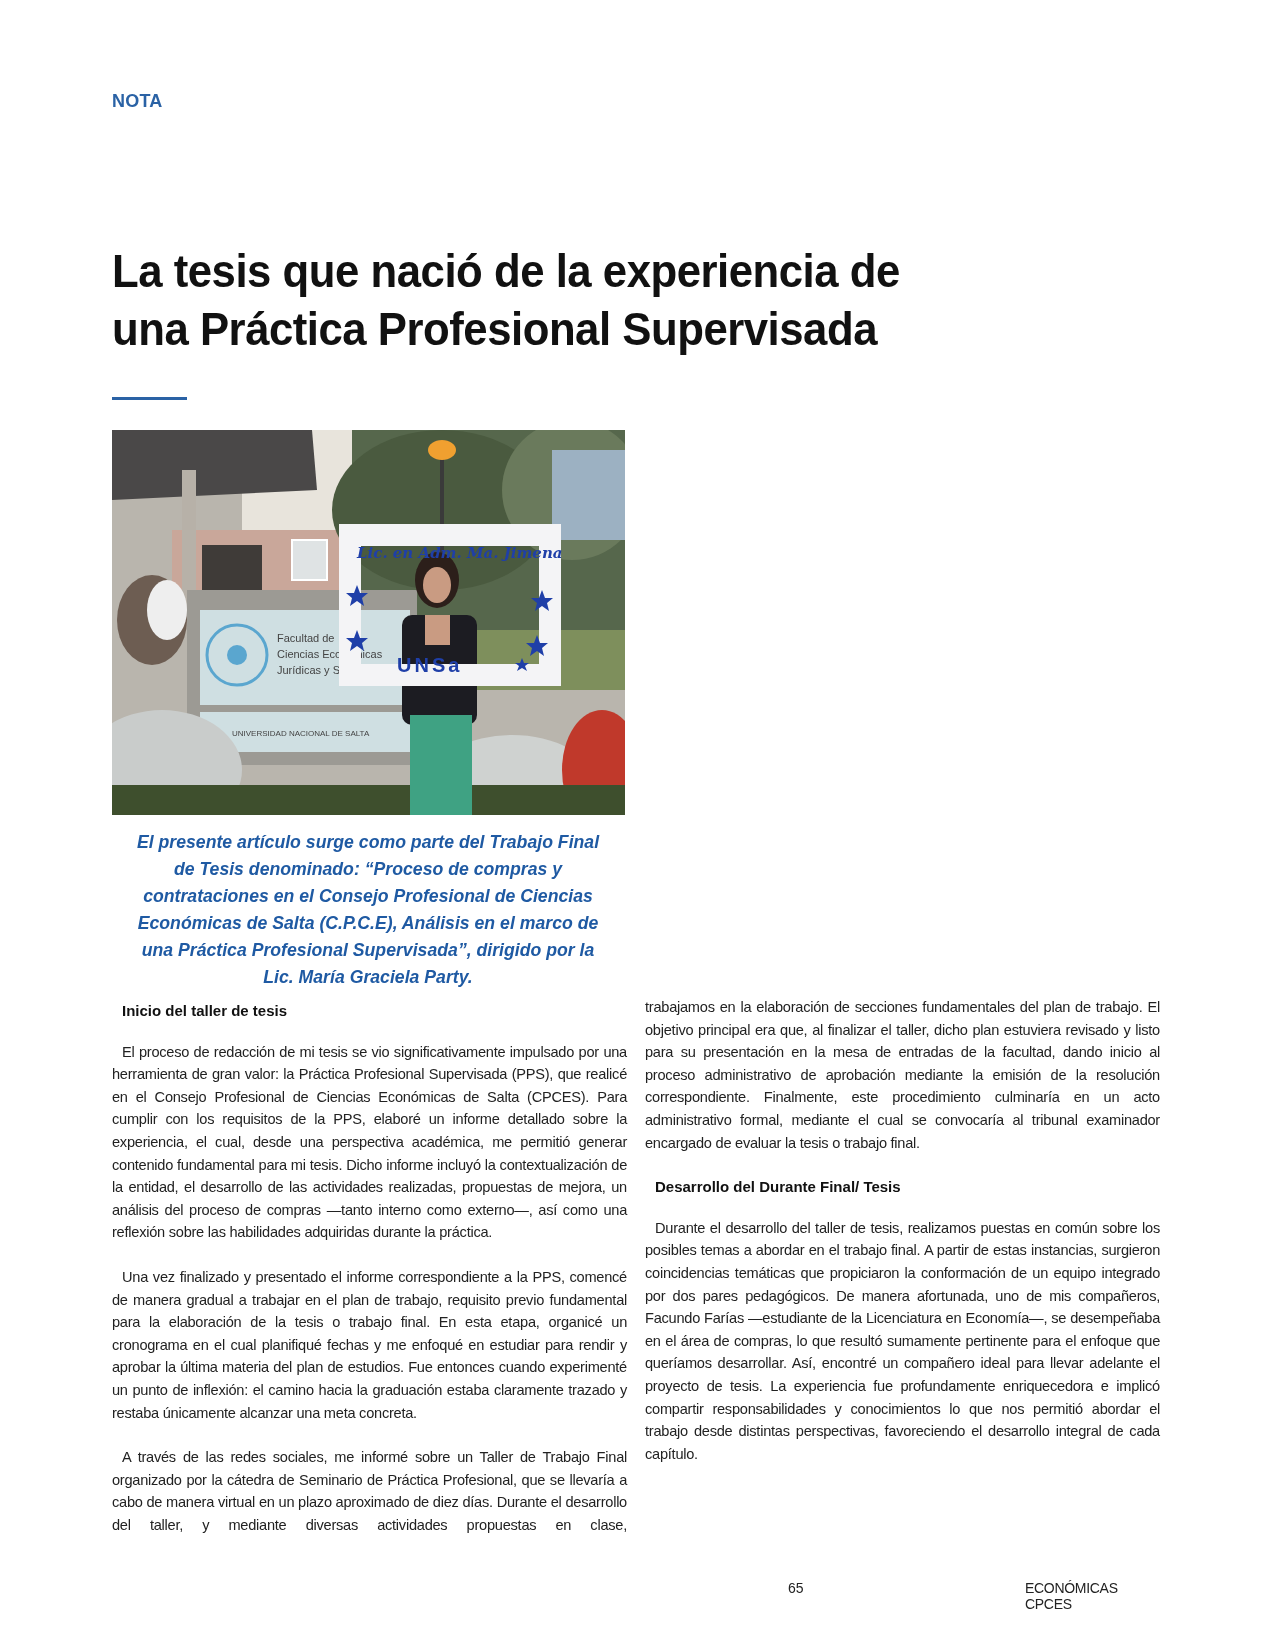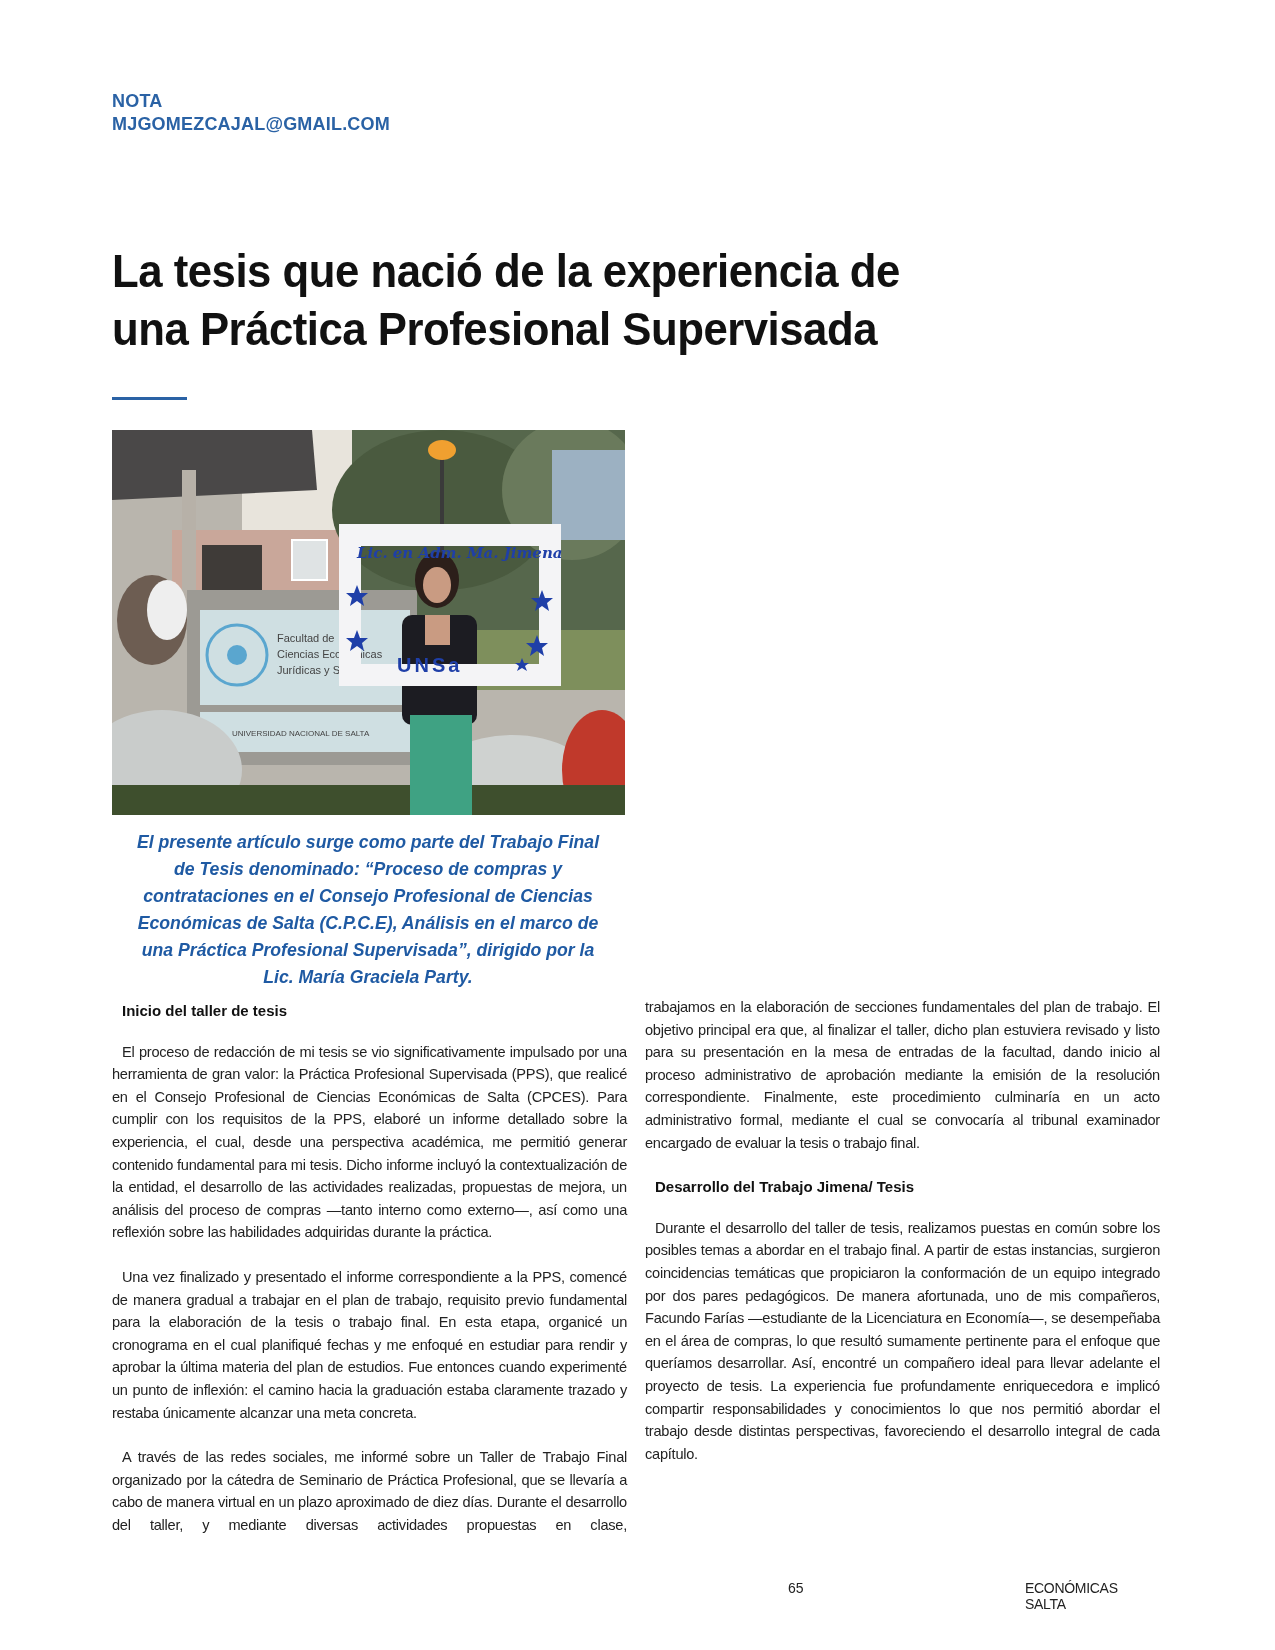--- a/index.html
+++ b/index.html
@@ -47,7 +47,6 @@
 
   <div class="meta">
     <div>NOTA</div>
-    <div>MJGOMEZCAJAL@GMAIL.COM</div>
   </div>
 
   <h1 class="title">

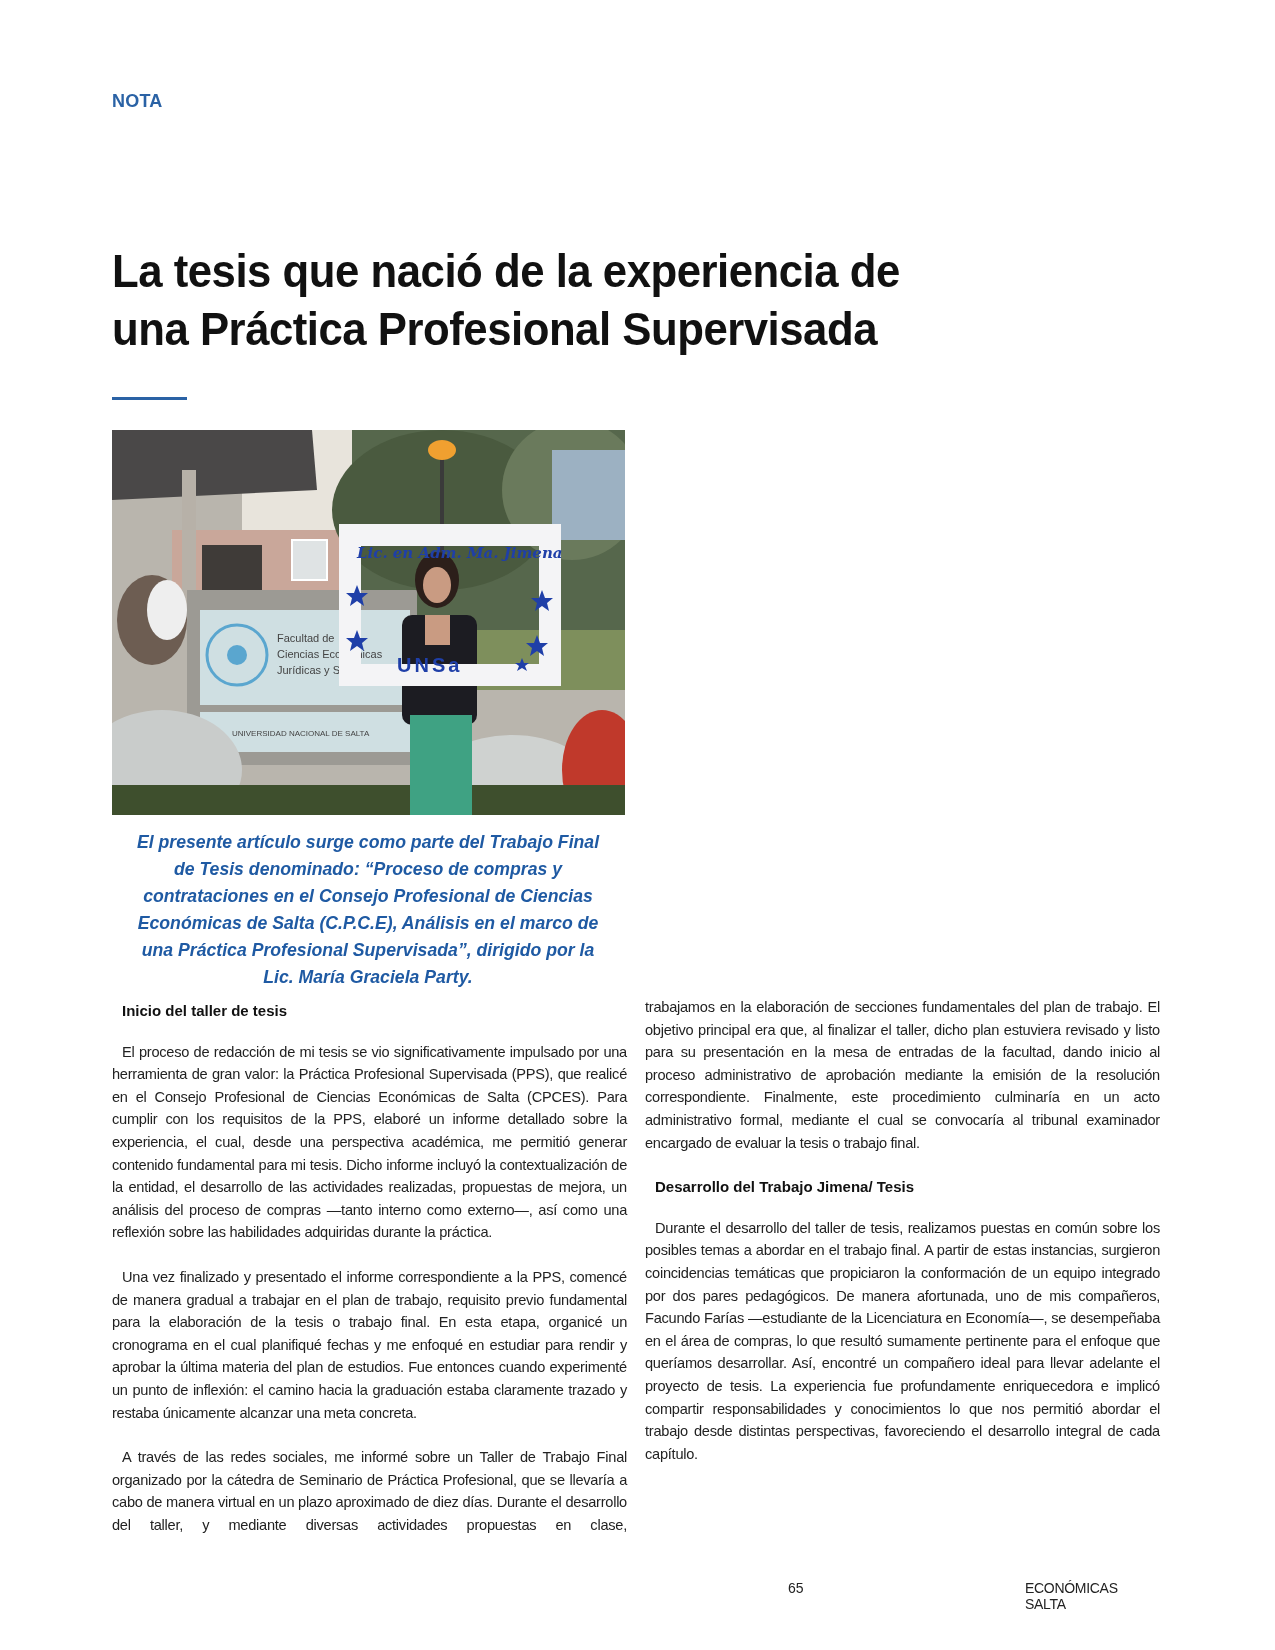--- a/index.html
+++ b/index.html
@@ -126,7 +126,7 @@
 
   <div class="col col-right">
     <p style="text-indent:0;">trabajamos en la elaboración de secciones fundamentales del plan de trabajo. El objetivo principal era que, al finalizar el taller, dicho plan estuviera revisado y listo para su presentación en la mesa de entradas de la facultad, dando inicio al proceso administrativo de aprobación mediante la emisión de la resolución correspondiente. Finalmente, este procedimiento culminaría en un acto administrativo formal, mediante el cual se convocaría al tribunal examinador encargado de evaluar la tesis o trabajo final.</p>
-    <div class="section-head">Desarrollo del Trabajo Jimena/ Tesis</div>
+    <div class="section-head">Desarrollo del Durante Final/ Tesis</div>
     <p>Durante el desarrollo del taller de tesis, realizamos puestas en común sobre los posibles temas a abordar en el trabajo final. A partir de estas instancias, surgieron coincidencias temáticas que propiciaron la conformación de un equipo integrado por dos pares pedagógicos. De manera afortunada, uno de mis compañeros, Facundo Farías —estudiante de la Licenciatura en Economía—, se desempeñaba en el área de compras, lo que resultó sumamente pertinente para el enfoque que queríamos desarrollar. Así, encontré un compañero ideal para llevar adelante el proyecto de tesis. La experiencia fue profundamente enriquecedora e implicó compartir responsabilidades y conocimientos lo que nos permitió abordar el trabajo desde distintas perspectivas, favoreciendo el desarrollo integral de cada capítulo.</p>
   </div>
 

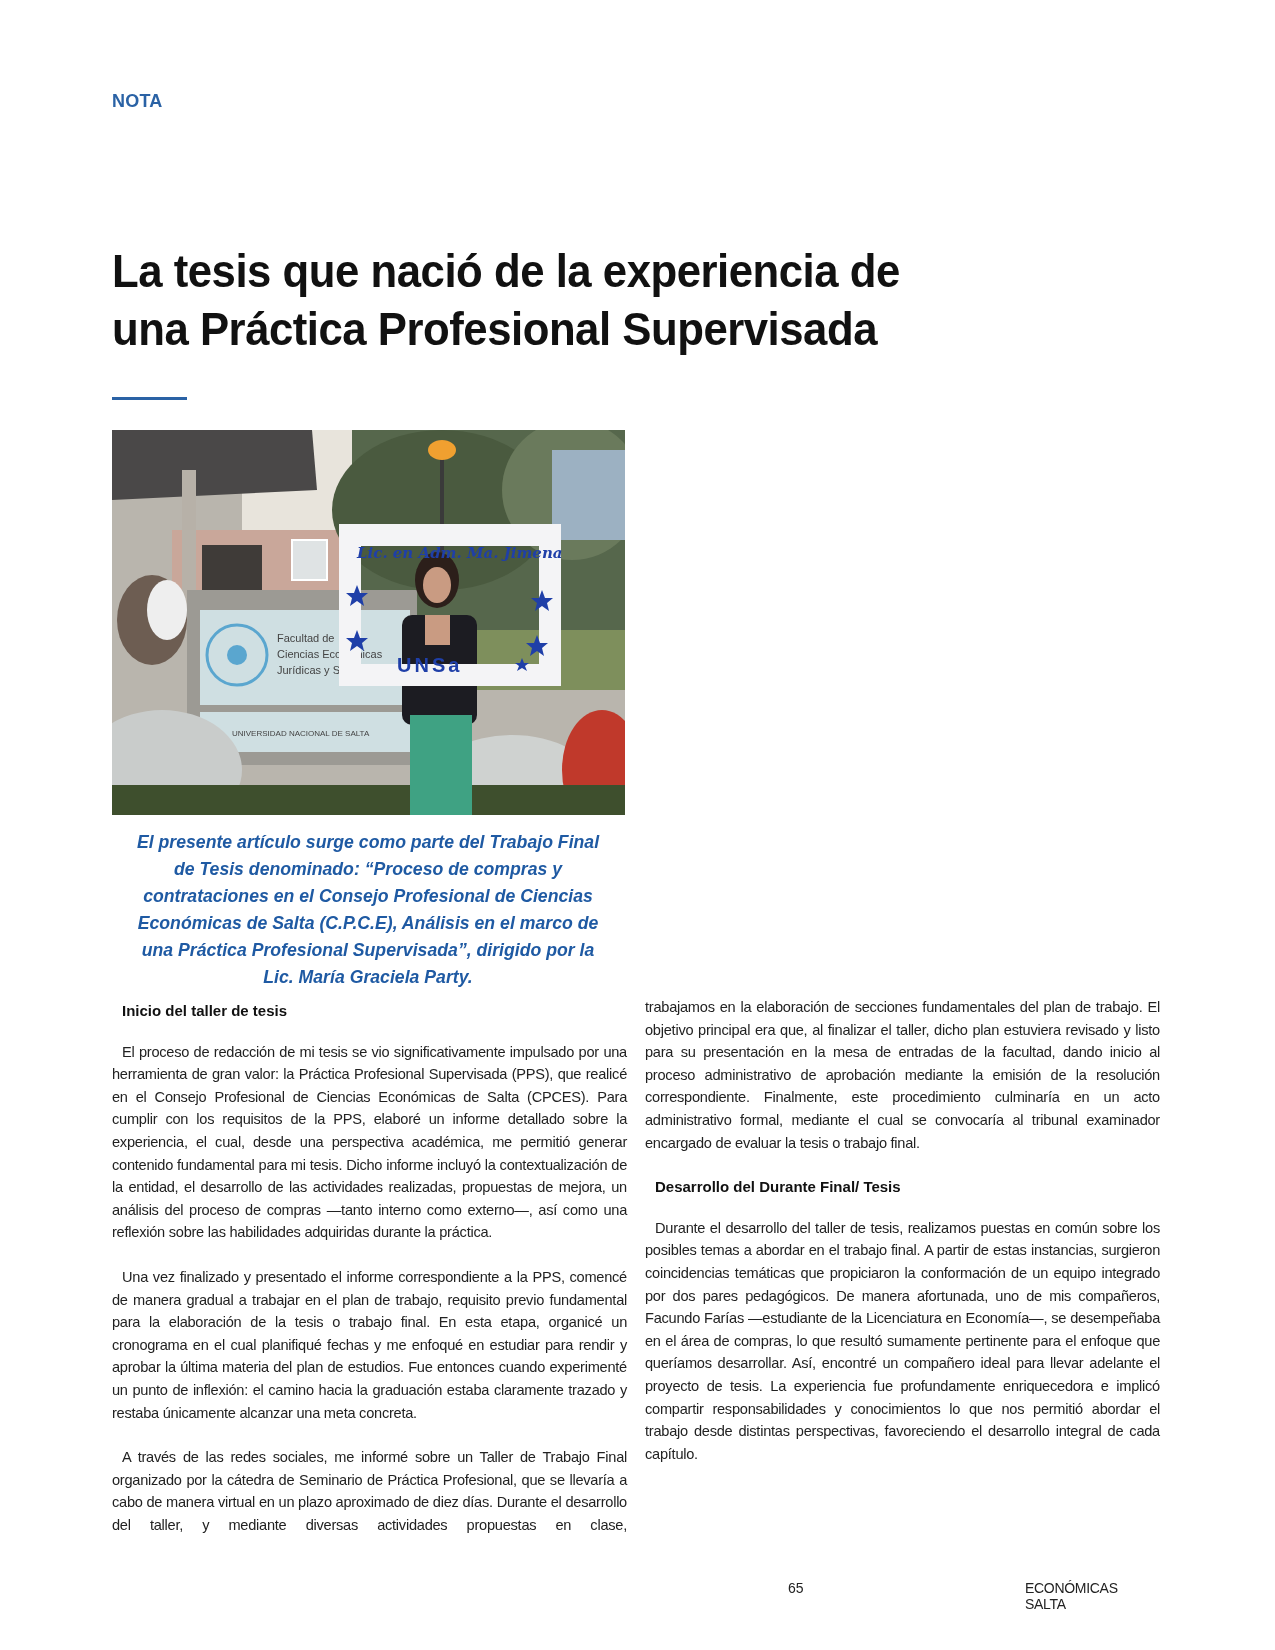--- a/index.html
+++ b/index.html
@@ -131,7 +131,7 @@
   </div>
 
   <div class="footer-page">65</div>
-  <div class="footer-mag">ECONÓMICAS SALTA</div>
+  <div class="footer-mag">ECONÓMICAS CPCES</div>
 
 </div>
 

